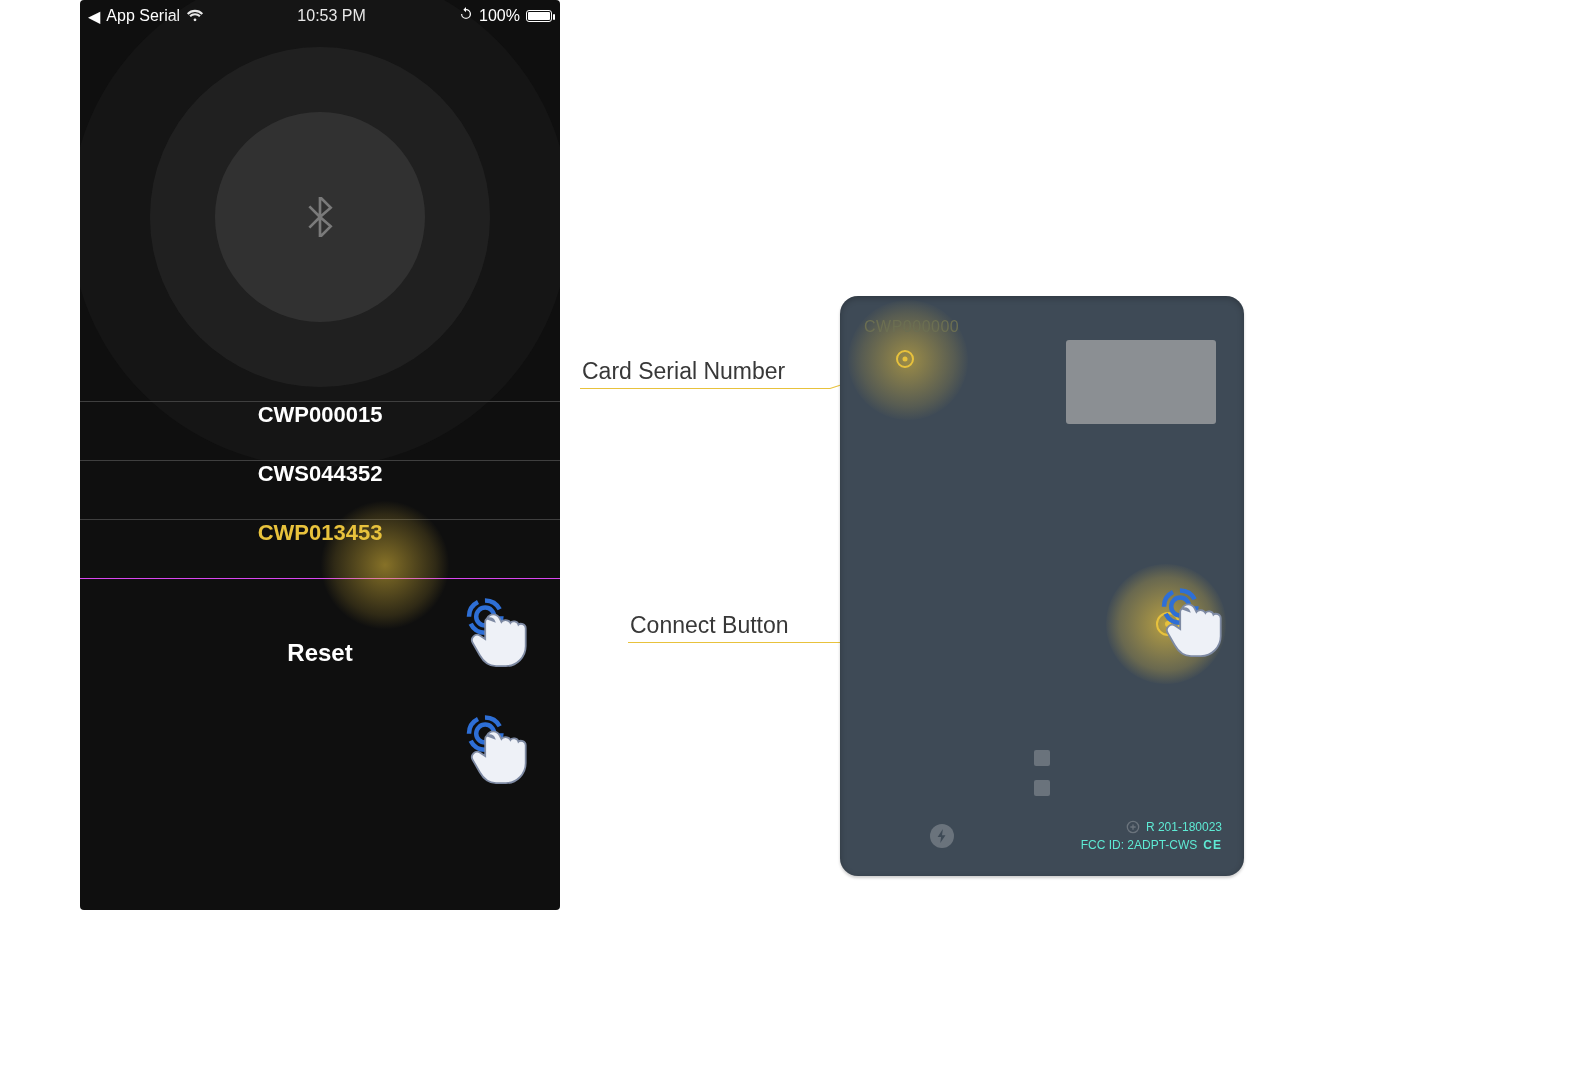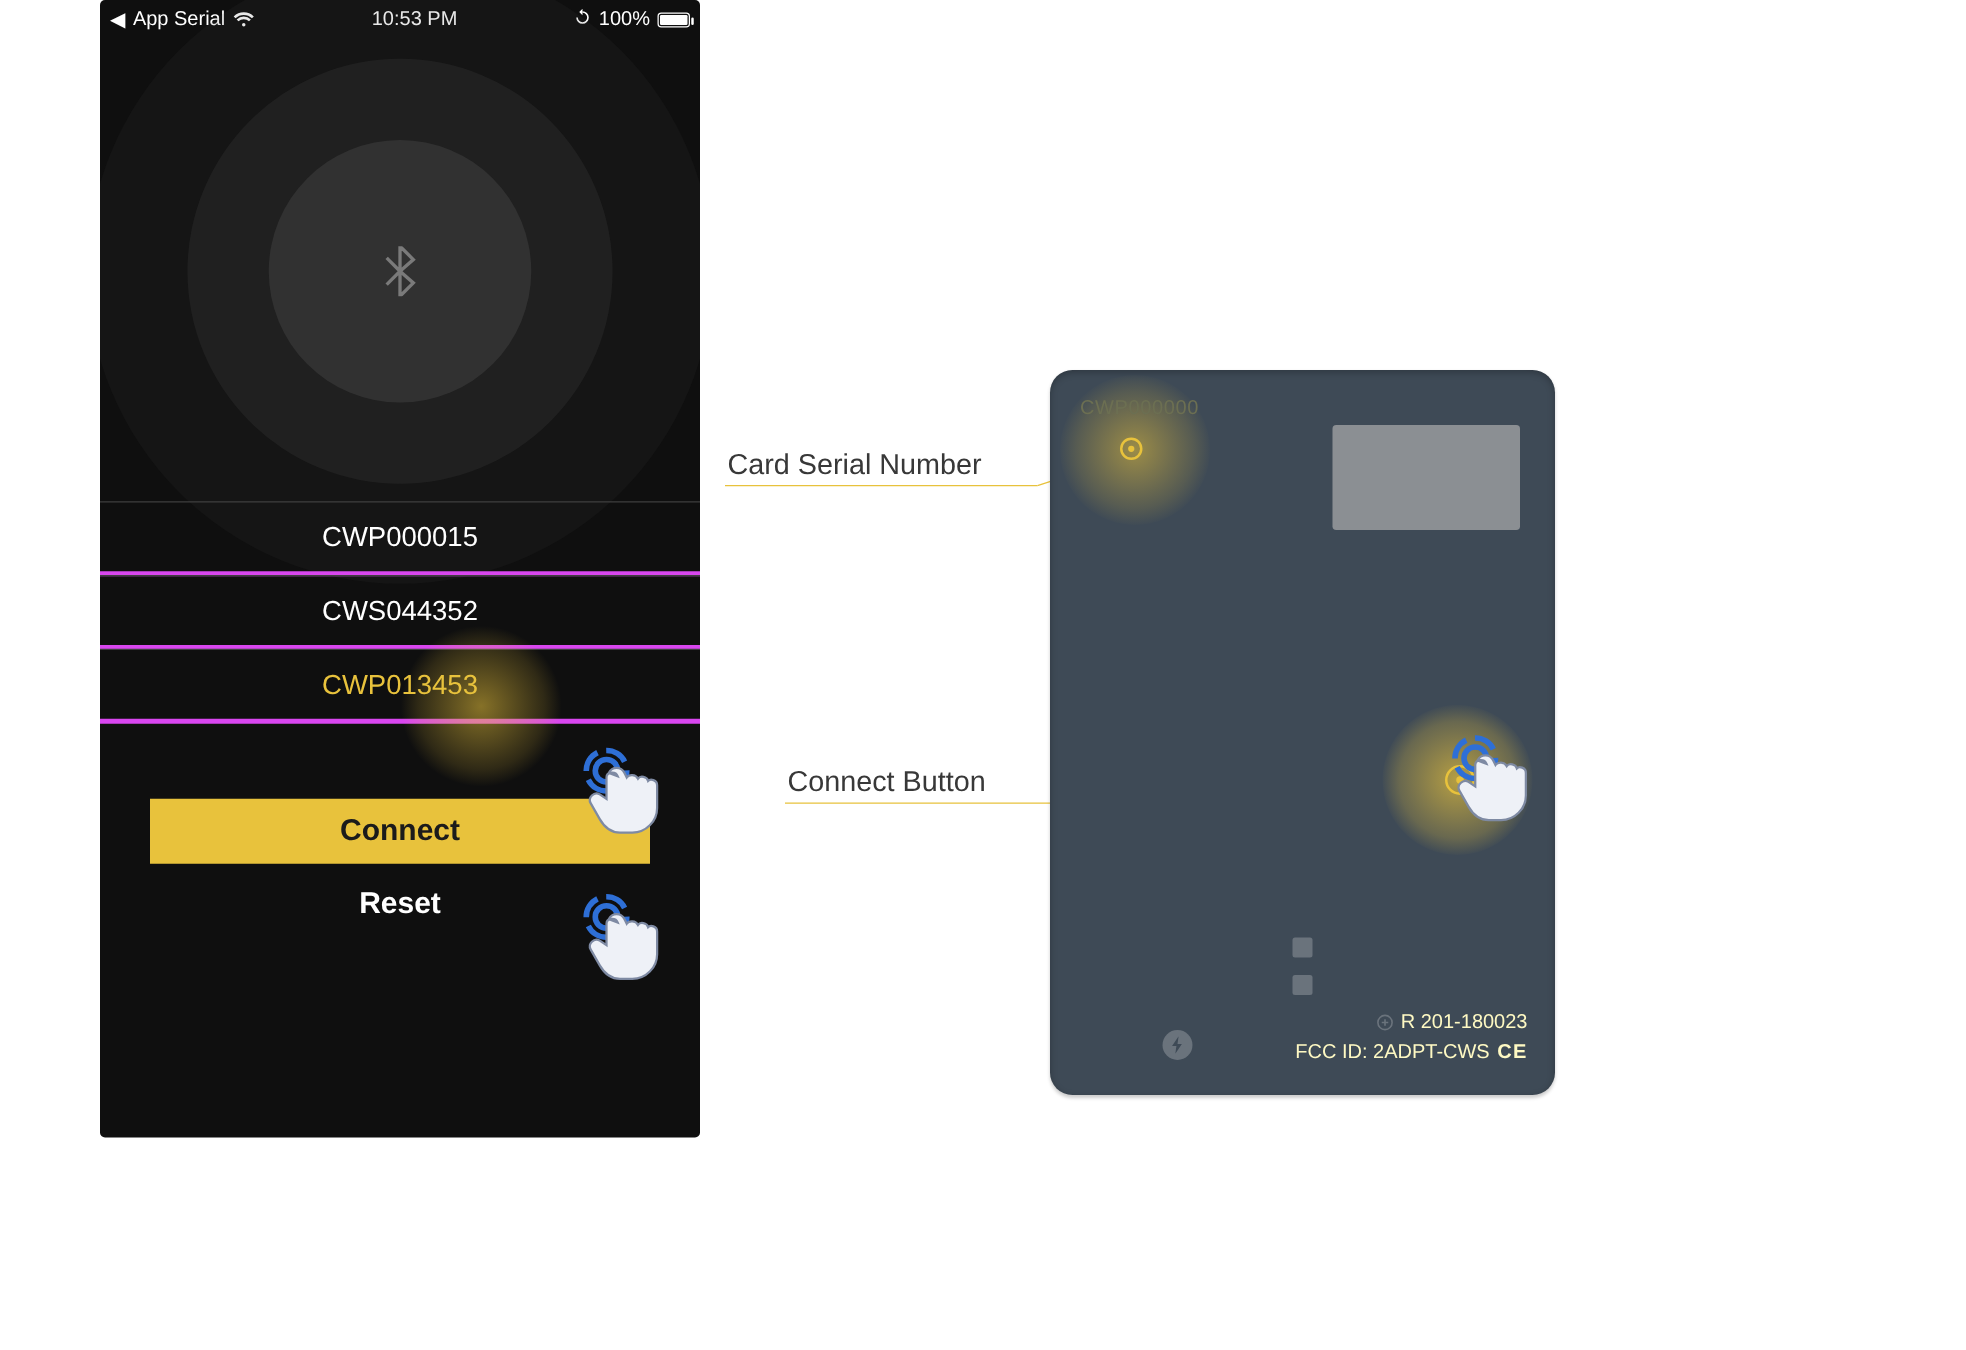--- a/index.html
+++ b/index.html
@@ -97,15 +97,16 @@
   .device-row {
     height: 60px;
     display:flex;
-    align-items:center;
+    align-items:flex-start;
     justify-content:center;
     color:#ffffff;
     font-size:22px;
     border-top:1px solid #3f3f3f;
-    border-bottom:4px solid #d946ef;
+    border-bottom:1px solid #d946ef;
     margin-top:-1px;
     cursor:pointer;
     position:relative;
+    font-weight:bold;
   }
   .device-row.selected { color:#e8c23c; }
   .row-highlight {

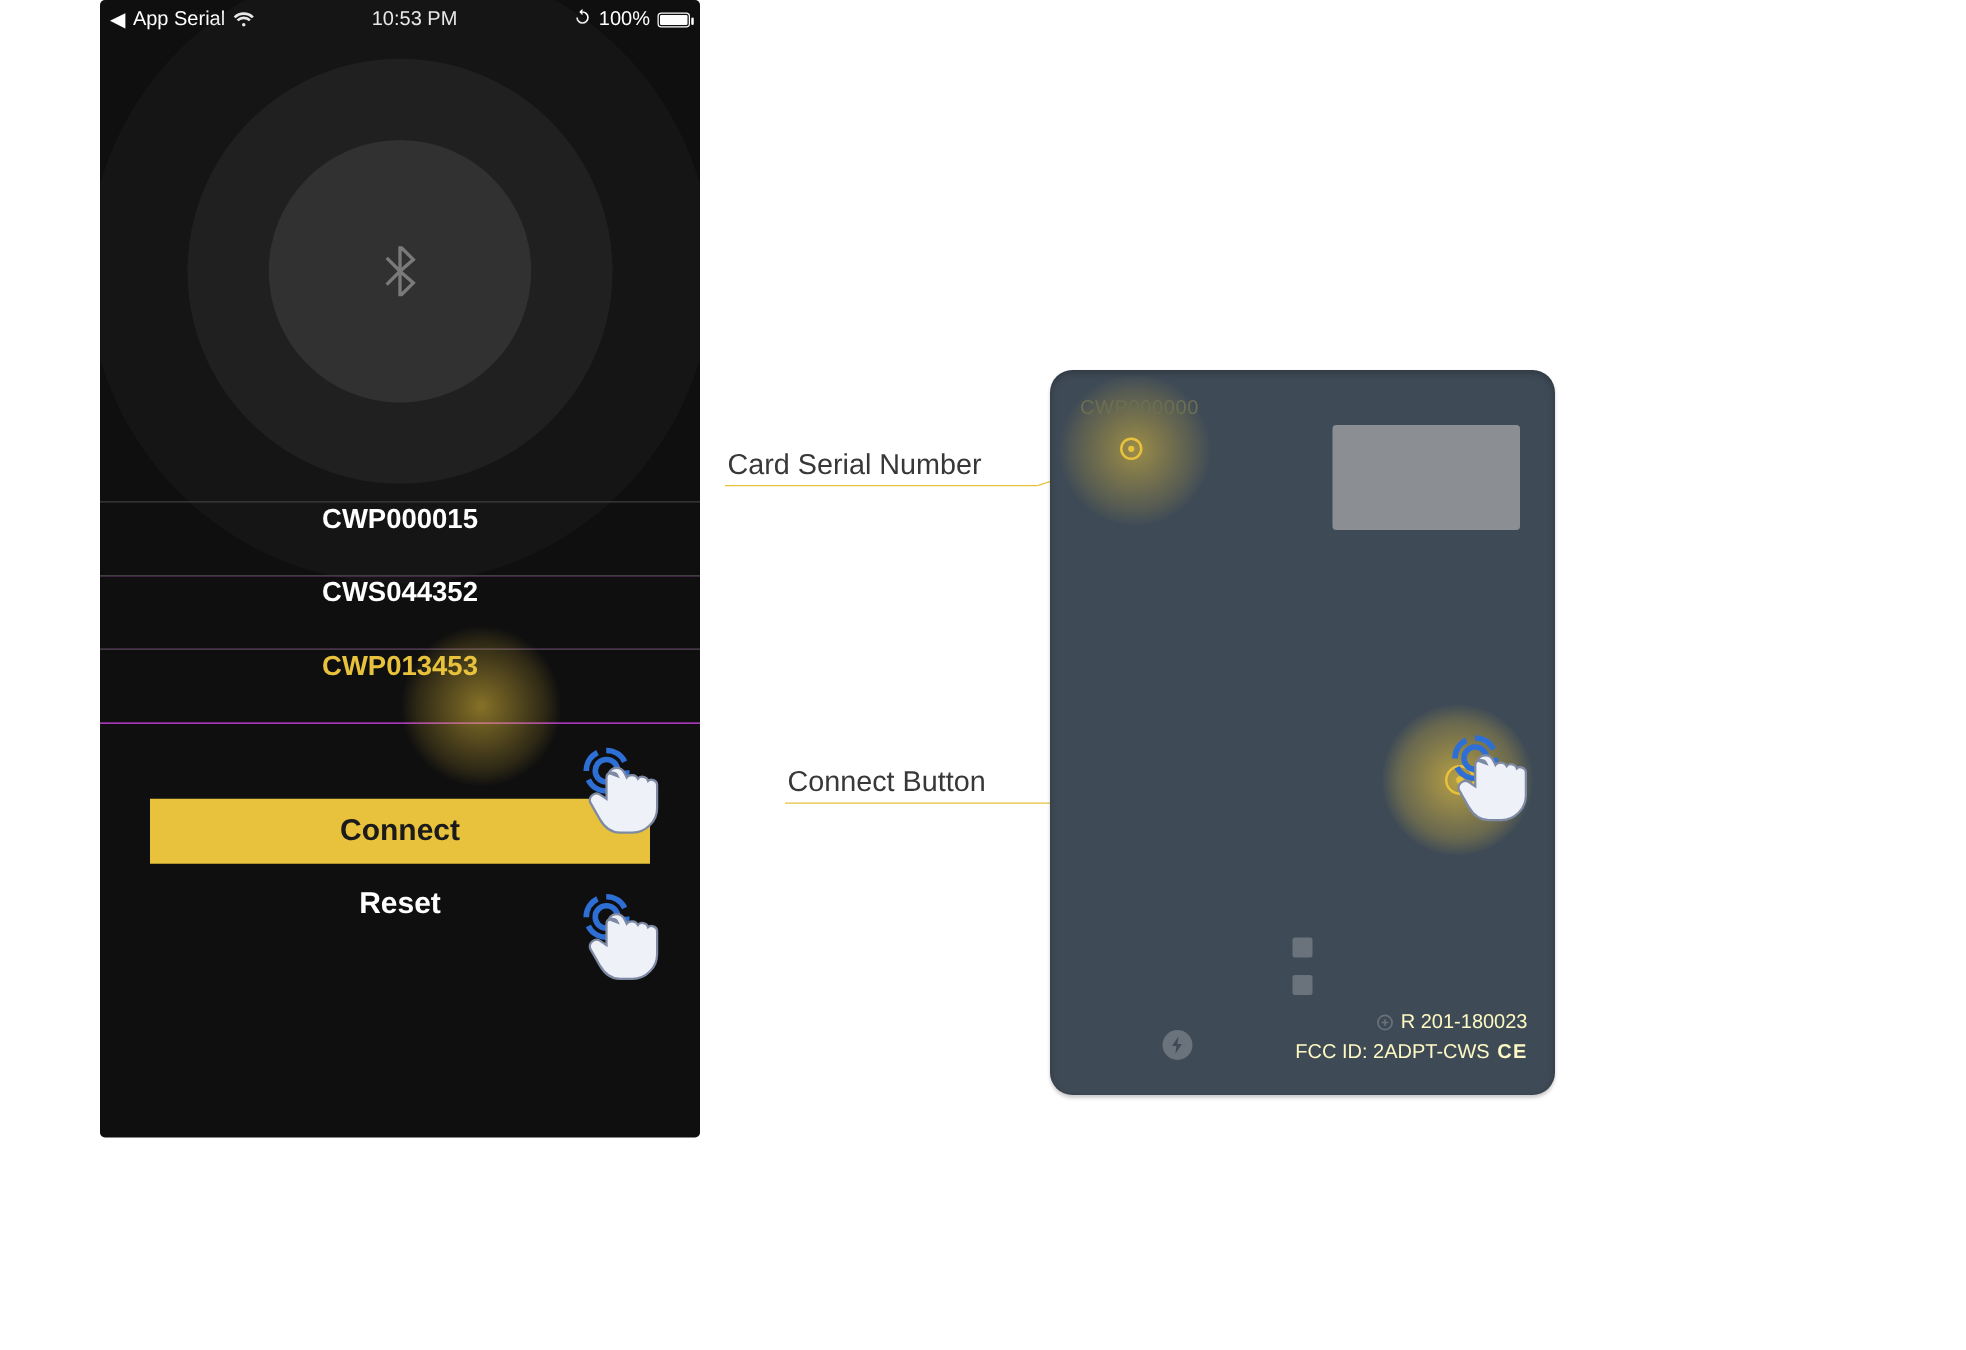--- a/index.html
+++ b/index.html
@@ -361,9 +361,6 @@
   </div>
 
   <div class="btn-area">
-    <button class="connect-btn">
-      <span>Connect</span>
-    </button>
     <button class="reset-btn">
       <span>Reset</span>
     </button>

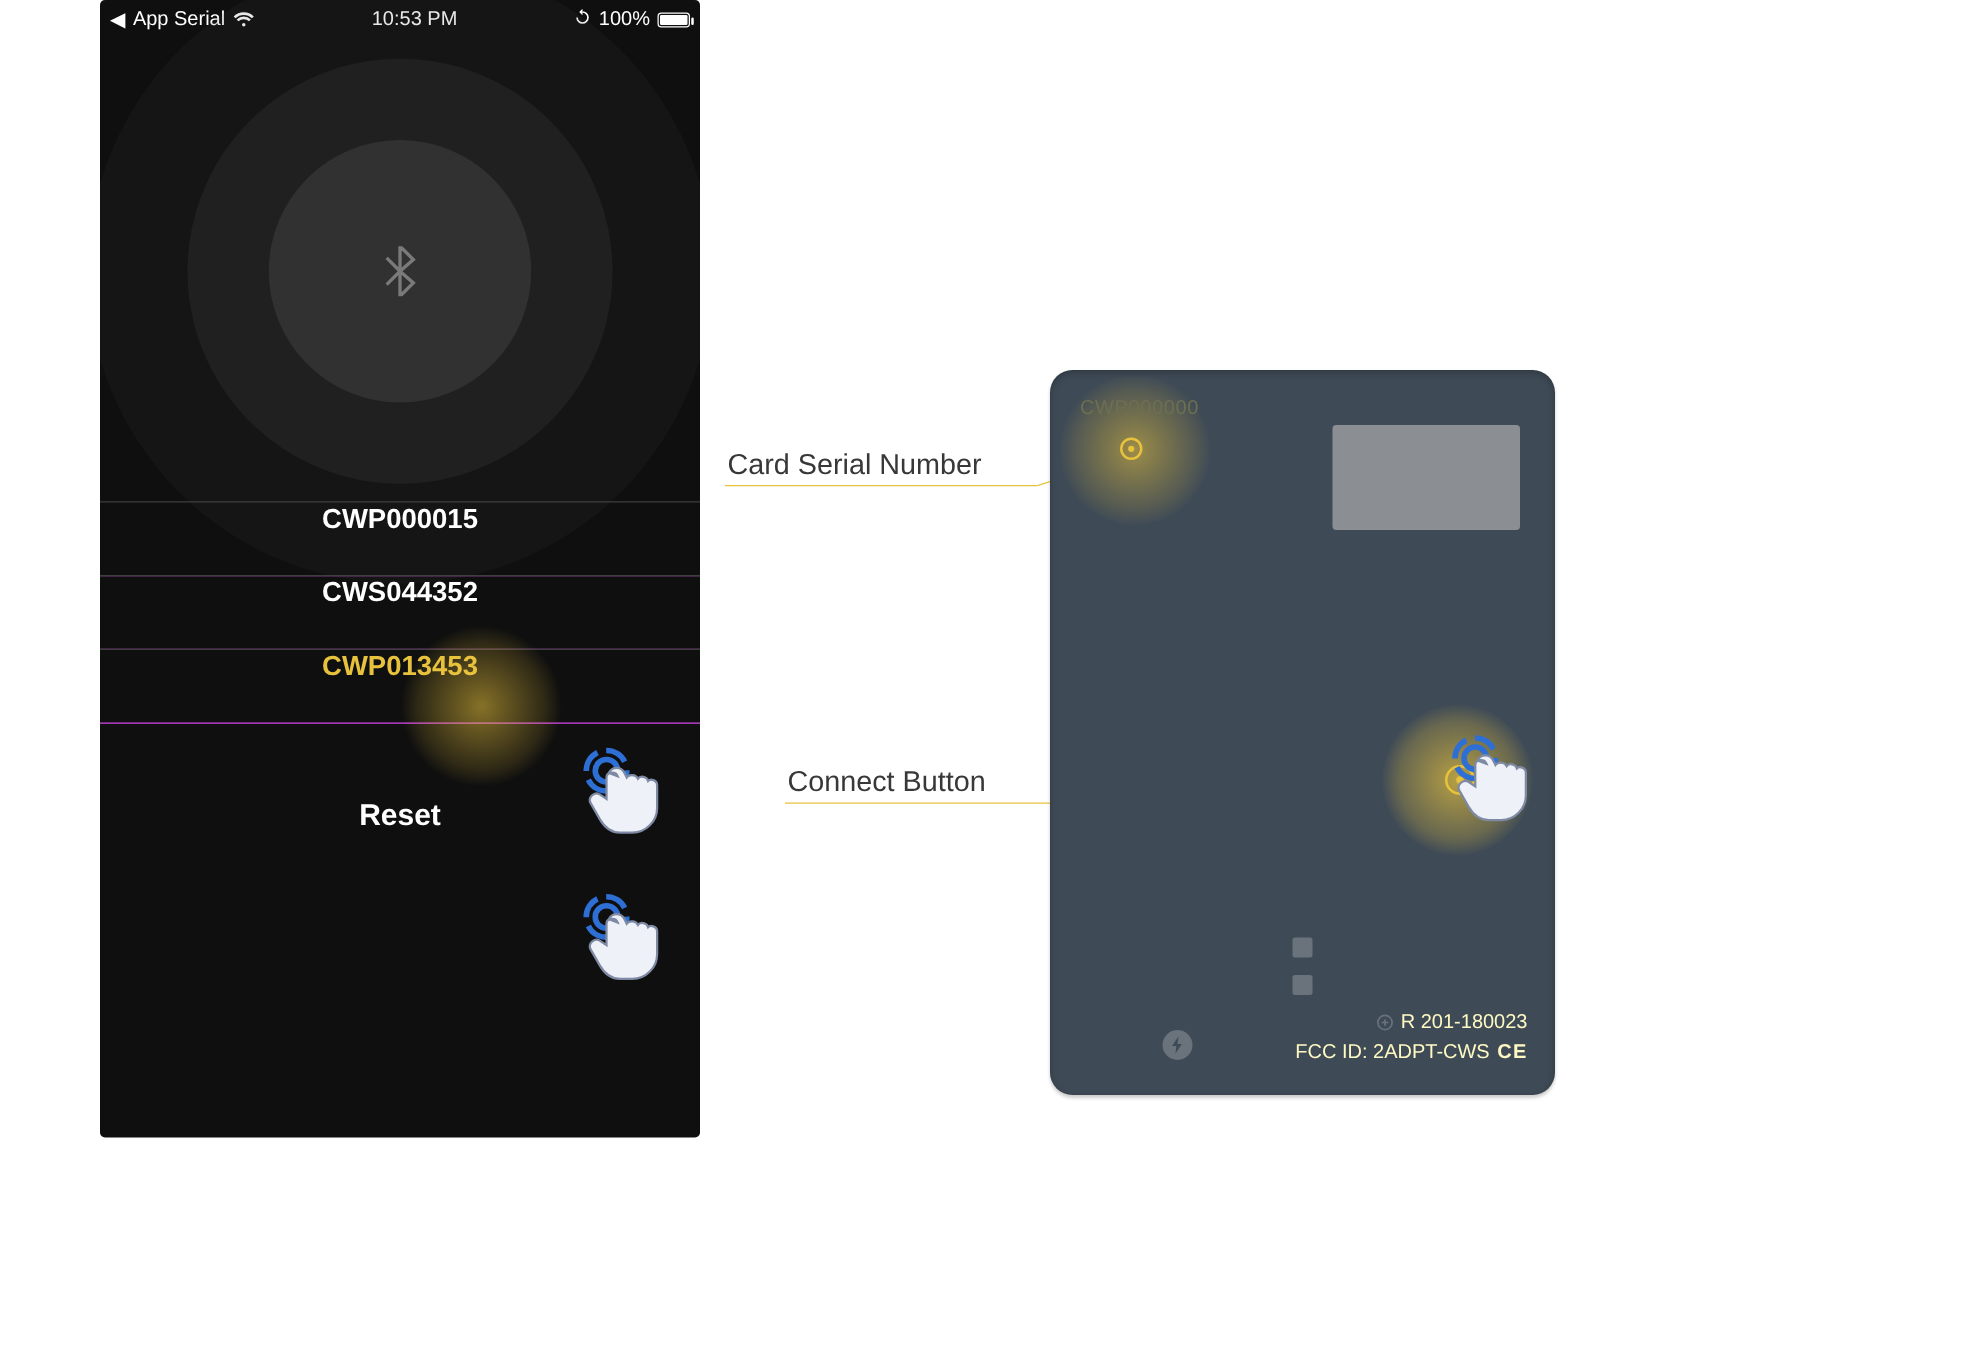--- a/index.html
+++ b/index.html
@@ -218,8 +218,8 @@
     position:absolute;
     right:22px;
     bottom:22px;
-    color:#fef9c3;
-    font-size:16px;
+    color:#5eead4;
+    font-size:12px;
     text-align:right;
     line-height:1.5;
   }

